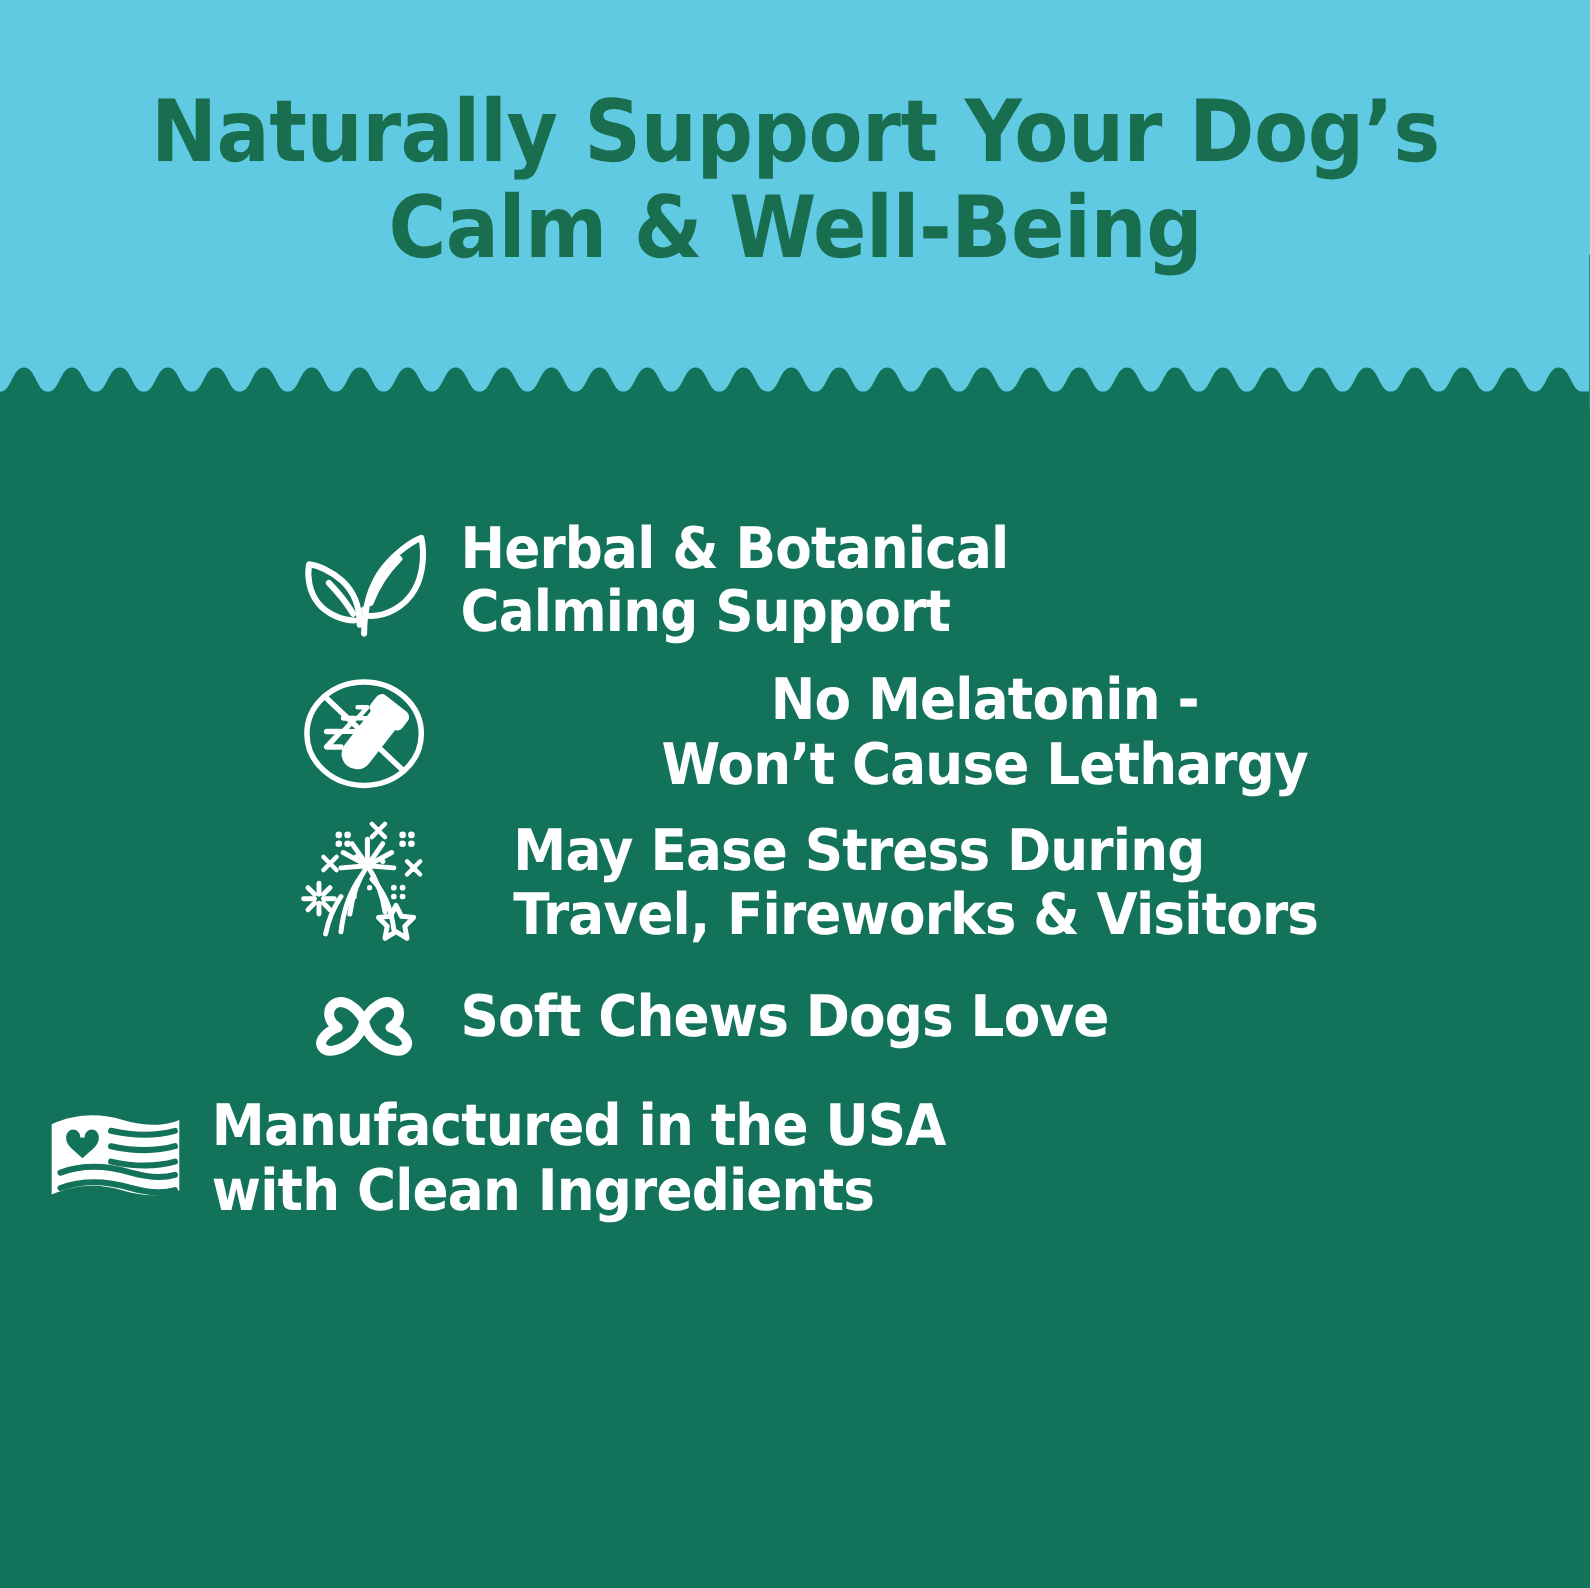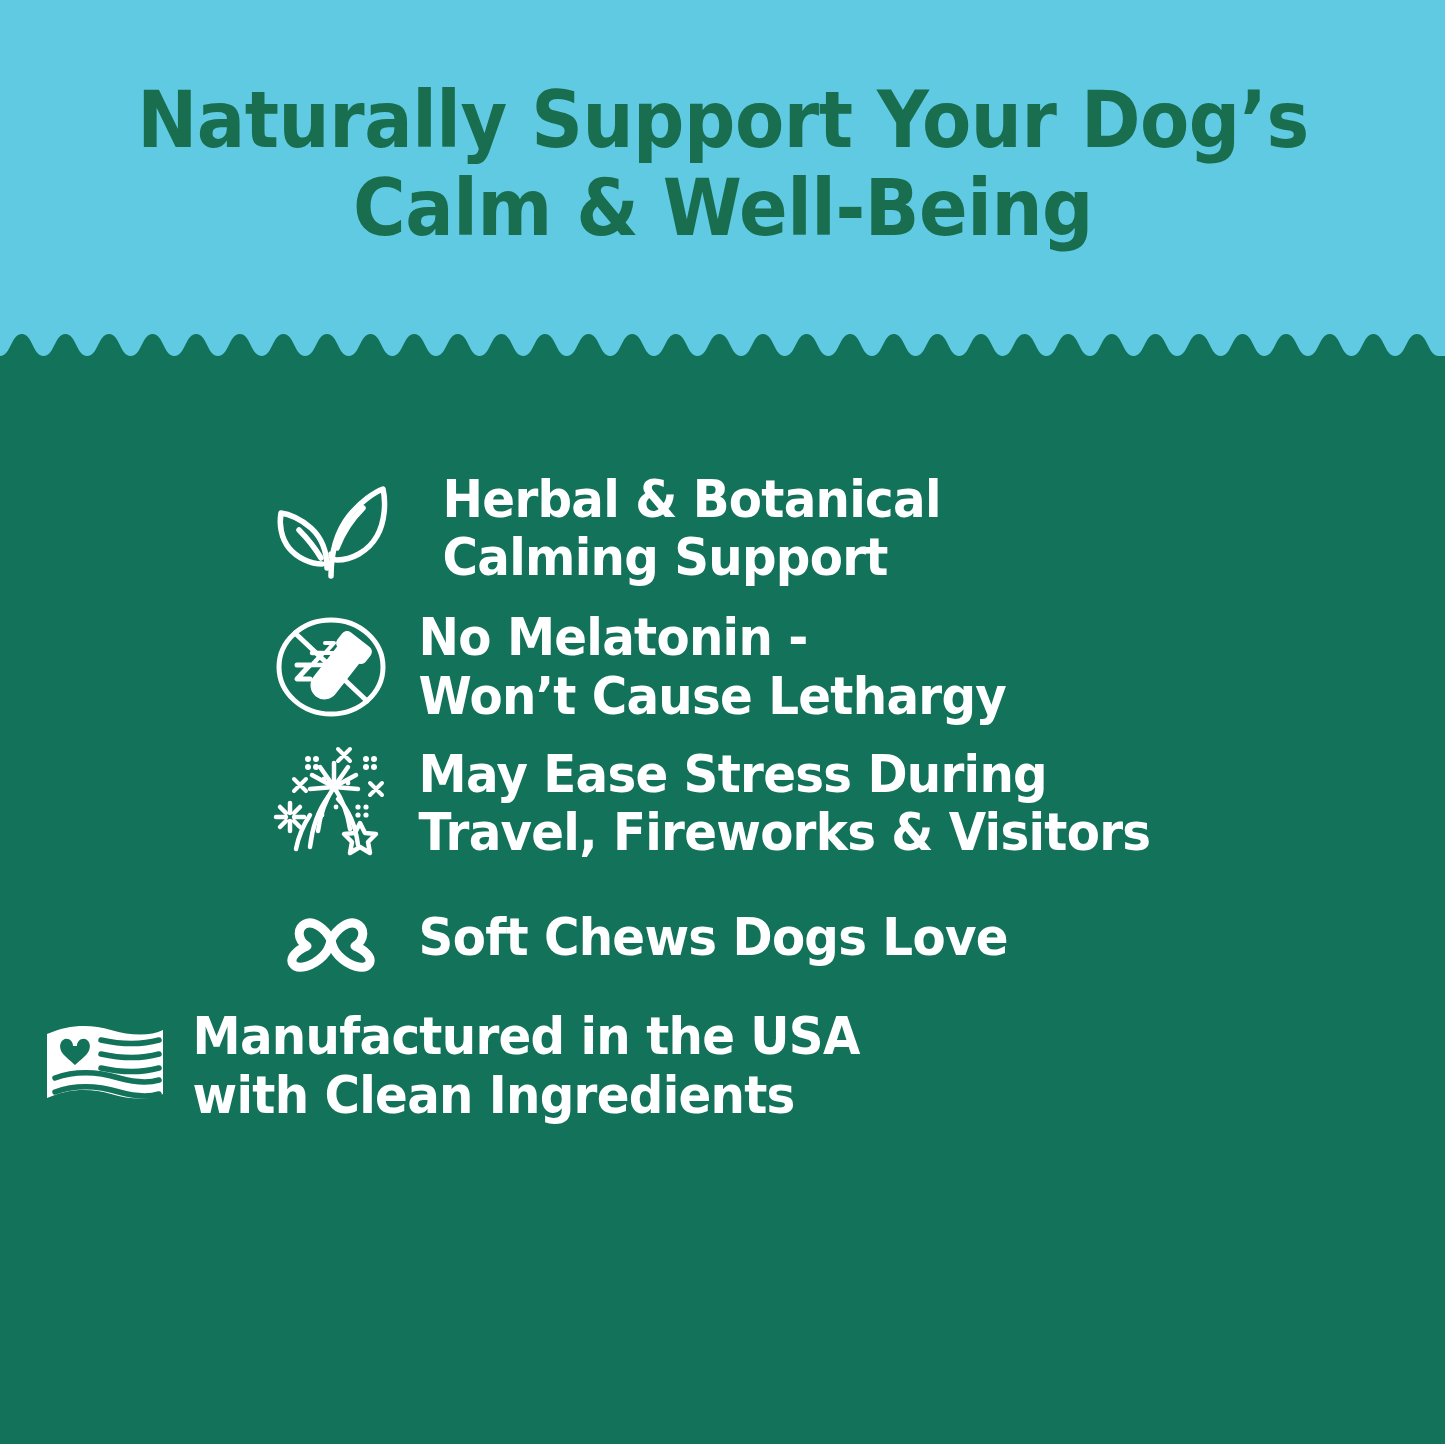--- a/index.html
+++ b/index.html
@@ -112,7 +112,7 @@
   }
 
   
-  .row-1 { margin-bottom: 22px; gap: 24px; }
+  .row-1 { margin-bottom: 22px; }
   .row-2 { margin-bottom: 20px; }
   .row-3 { margin-bottom: 18px; }
   .row-4 { margin-bottom: 14px; }

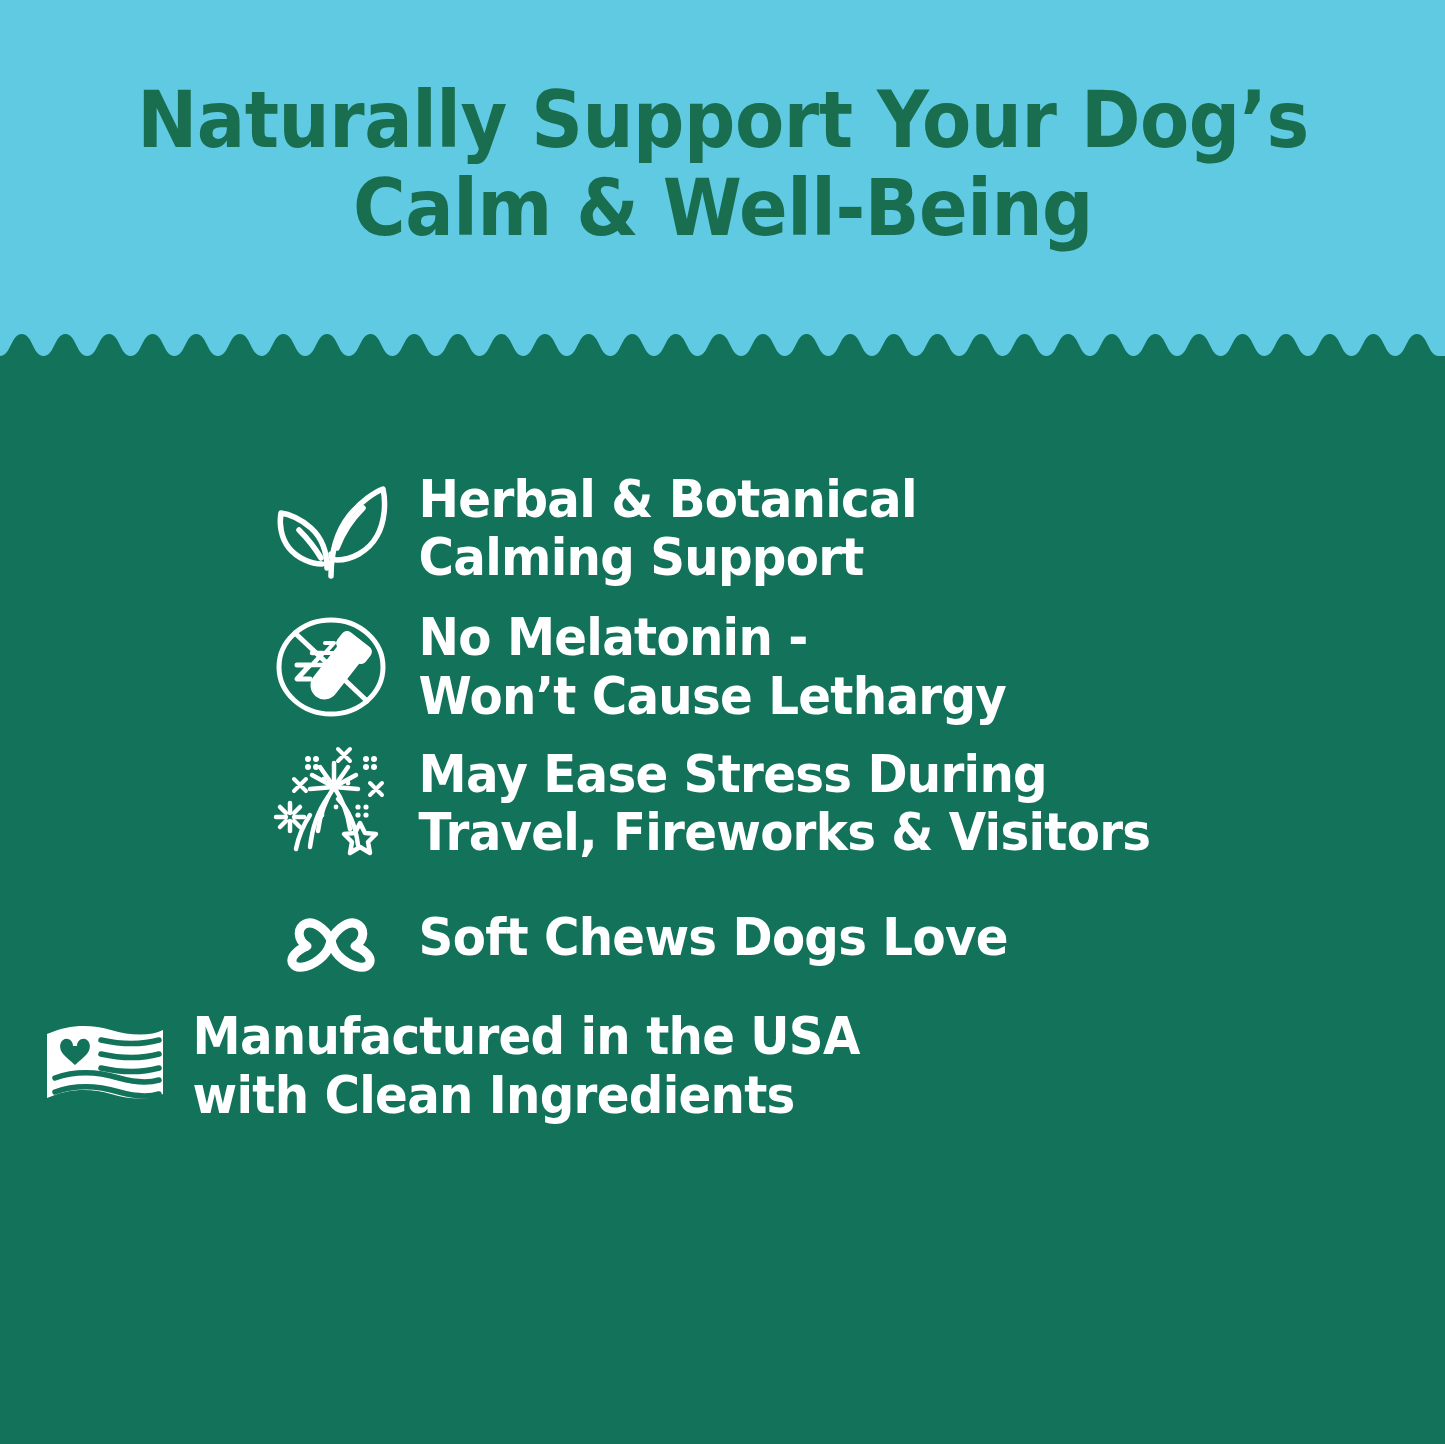--- a/index.html
+++ b/index.html
@@ -113,7 +113,7 @@
 
   
   .row-1 { margin-bottom: 22px; }
-  .row-2 { margin-bottom: 20px; }
+  .row-2 { margin-bottom: 20px; text-align: center; }
   .row-3 { margin-bottom: 18px; }
   .row-4 { margin-bottom: 14px; }
   .row-5 { margin-bottom: 12px; }

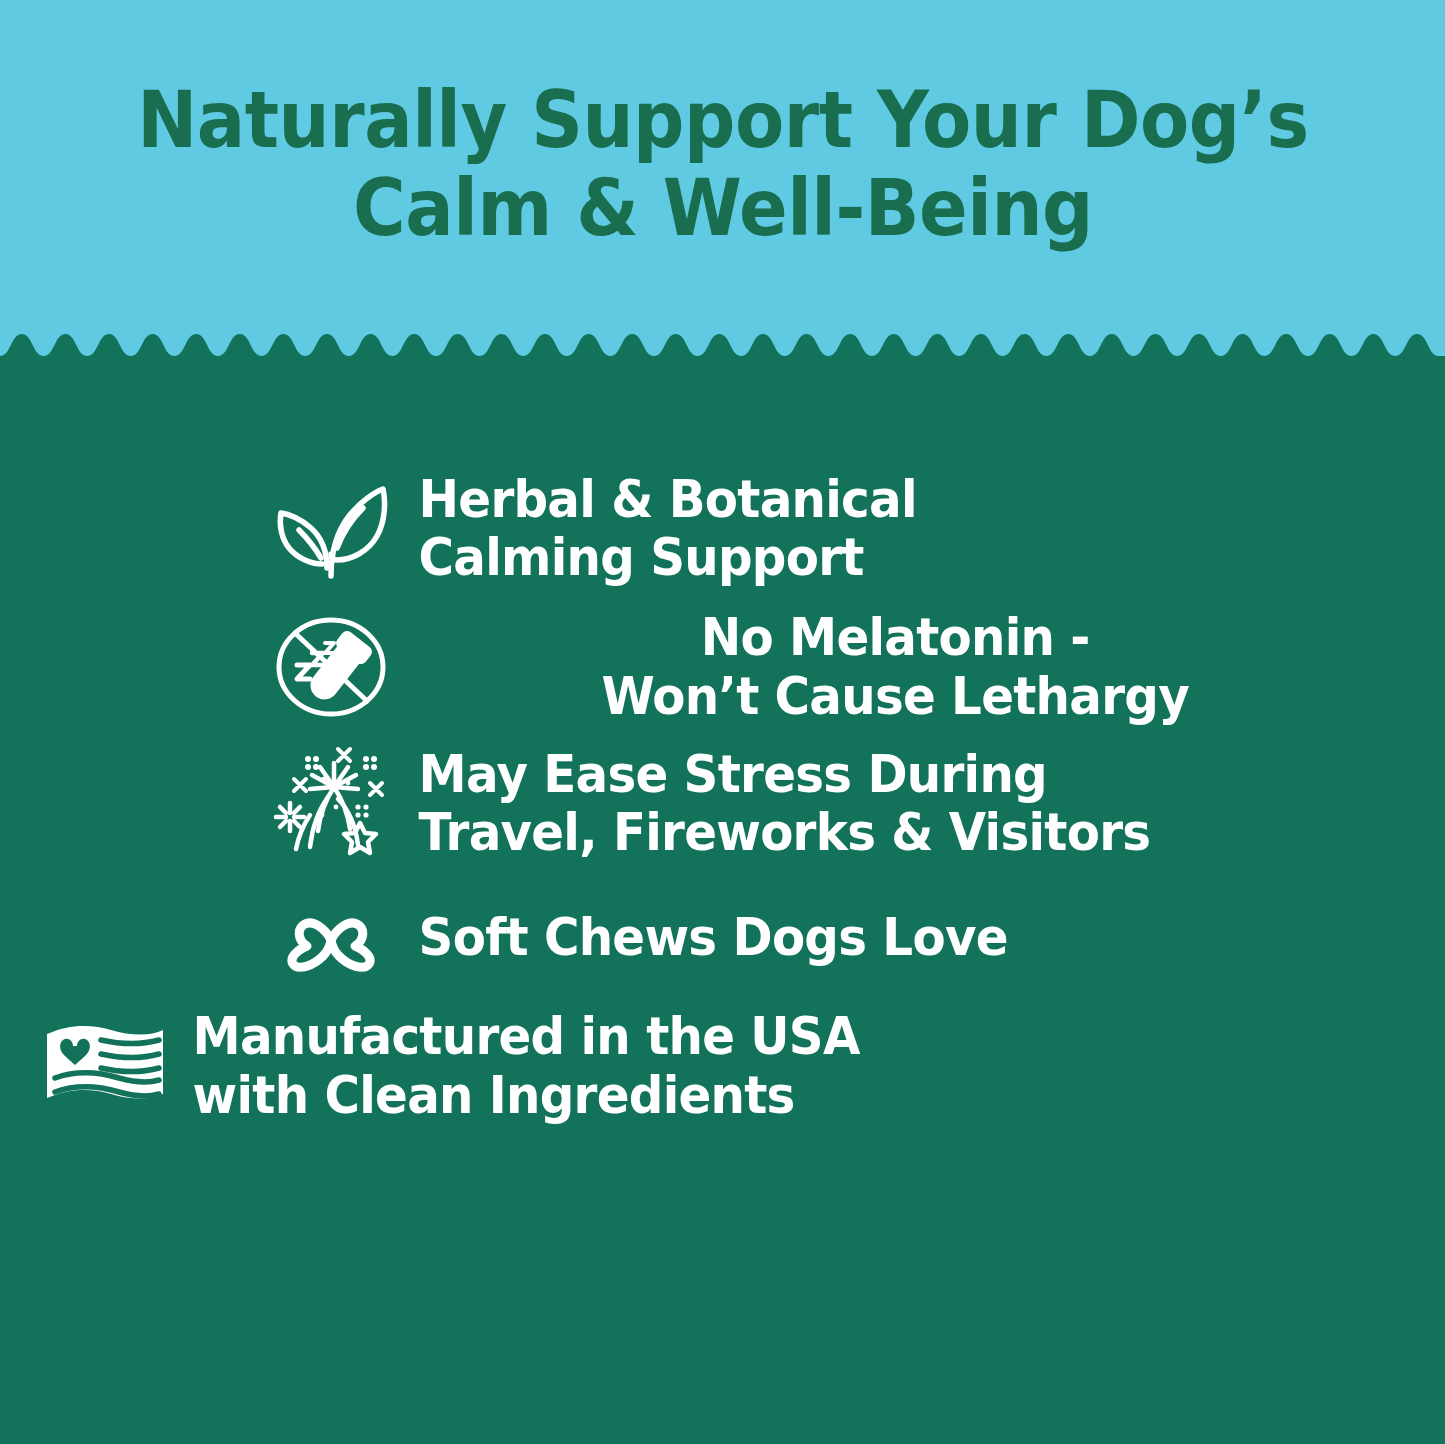--- a/index.html
+++ b/index.html
@@ -114,7 +114,7 @@
   
   .row-1 { margin-bottom: 22px; }
   .row-2 { margin-bottom: 20px; text-align: center; }
-  .row-3 { margin-bottom: 18px; }
+  .row-3 { margin-bottom: 6px; gap: 48px; }
   .row-4 { margin-bottom: 14px; }
   .row-5 { margin-bottom: 12px; }
   .row-6 { margin-bottom: 0; padding-left: 36px; }

